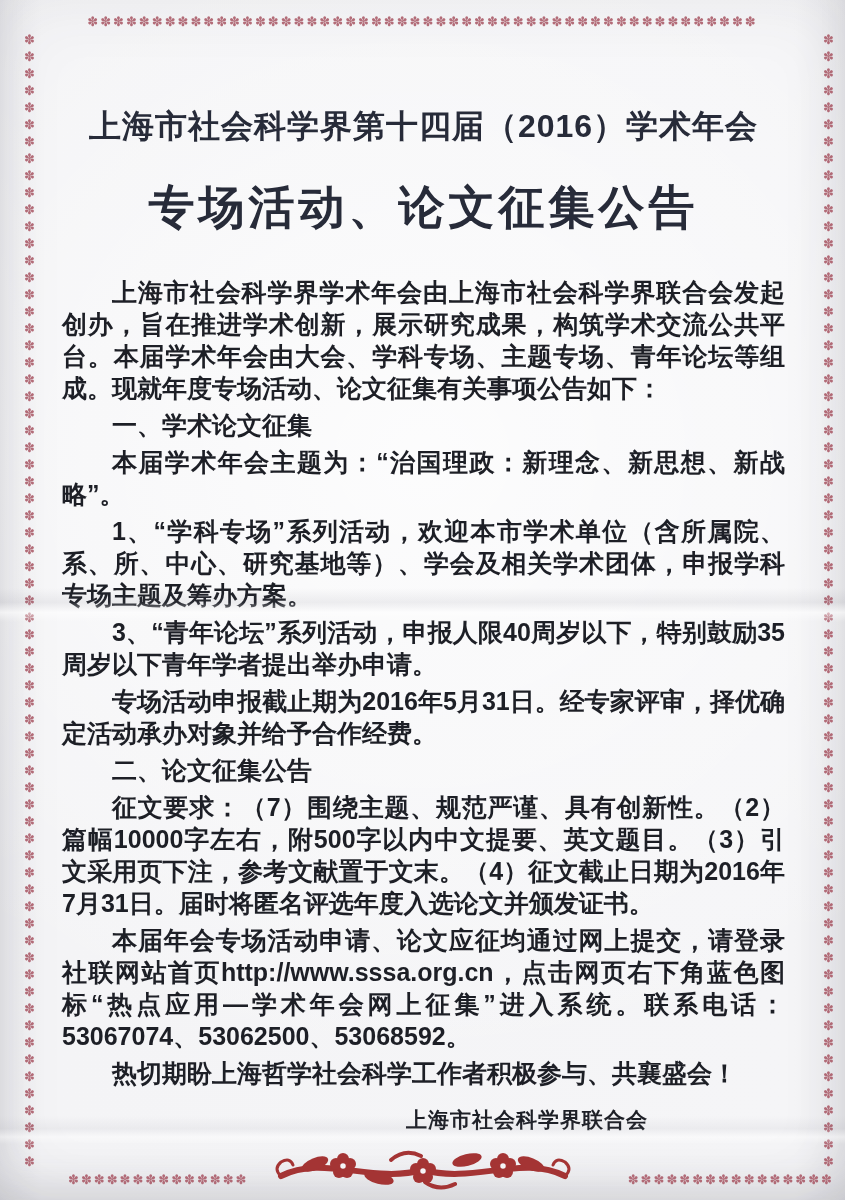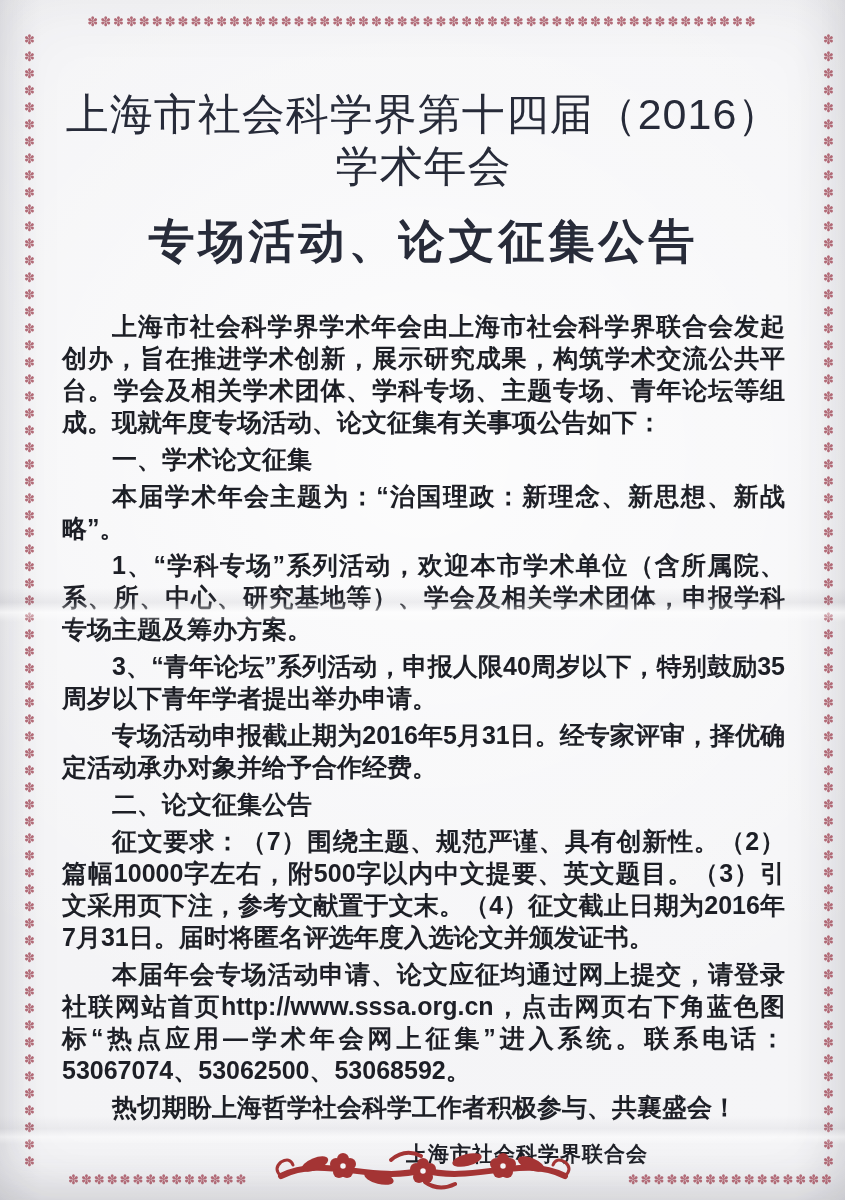--- a/index.html
+++ b/index.html
@@ -42,8 +42,8 @@
   
   .content{position:relative;padding:88px 60px 0 62px;}
   h1.title1{
-    margin:0;text-align:center;
-    font-size:43px;line-height:52px;font-weight:400;
+    margin:12px;text-align:center;
+    font-size:32px;line-height:52px;font-weight:700;
     color:var(--title-color,#272b39);letter-spacing:1px;
   }
   h2.title2{

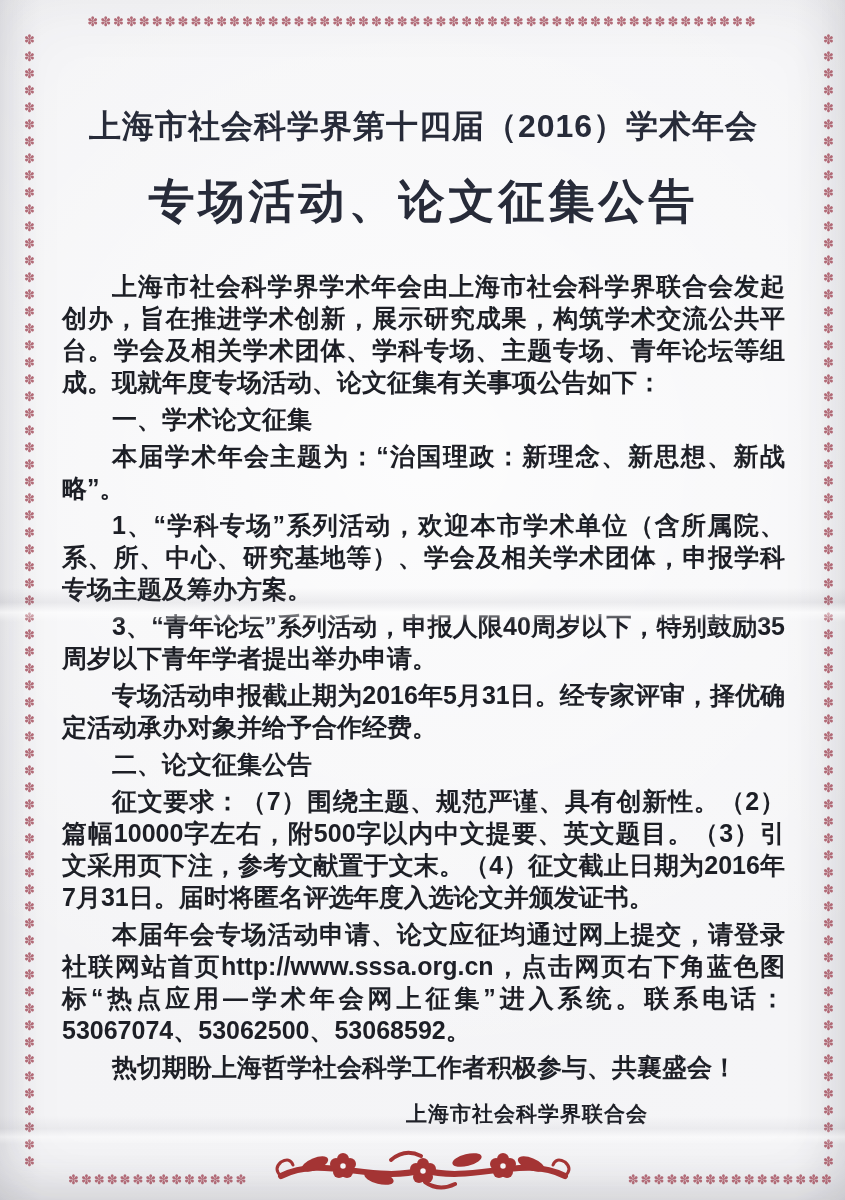--- a/index.html
+++ b/index.html
@@ -47,7 +47,7 @@
     color:var(--title-color,#272b39);letter-spacing:1px;
   }
   h2.title2{
-    margin:20px 0 0 0;text-align:center;
+    margin:26px 0 0 0;text-align:center;
     font-size:46px;line-height:58px;font-weight:700;
     color:var(--title-color,#272b39);letter-spacing:4px;
   }

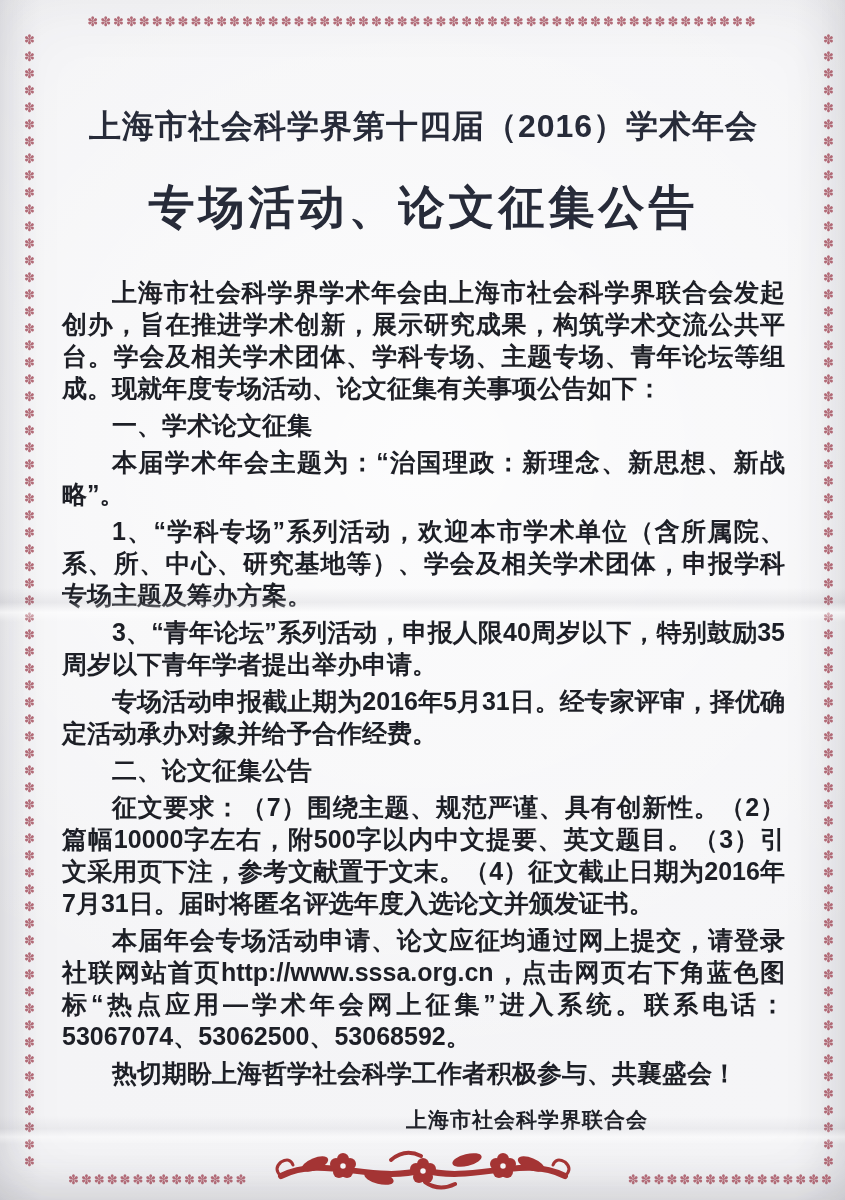--- a/index.html
+++ b/index.html
@@ -93,7 +93,7 @@
     <h1 class="title1">上海市社会科学界第十四届（2016）学术年会</h1>
     <h2 class="title2">专场活动、论文征集公告</h2>
     <div class="bodytext">
-        <p class="indent">上海市社会科学界学术年会由上海市社会科学界联合会发起创办，旨在推进学术创新，展示研究成果，构筑学术交流公共平台。学会及相关学术团体、学科专场、主题专场、青年论坛等组成。现就年度专场活动、论文征集有关事项公告如下：</p>
+        <p class="indent">上海市社会科学界学术年会由上海市社会科学界联合会发起创办，旨在推进学术创新，展示研究成果，构筑学术交流公共平台。本届学术年会由大会、学科专场、主题专场、青年论坛等组成。现就年度专场活动、论文征集有关事项公告如下：</p>
         <p class="heading">一、学术论文征集</p>
         <p class="indent">本届学术年会主题为：“治国理政：新理念、新思想、新战略”。</p>
         <p class="indent">1、“学科专场”系列活动，欢迎本市学术单位（含所属院、系、所、中心、研究基地等）、学会及相关学术团体，申报学科专场主题及筹办方案。</p>

